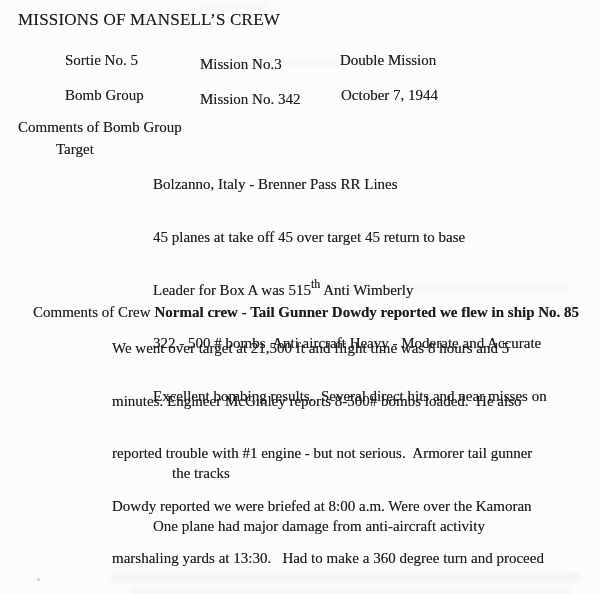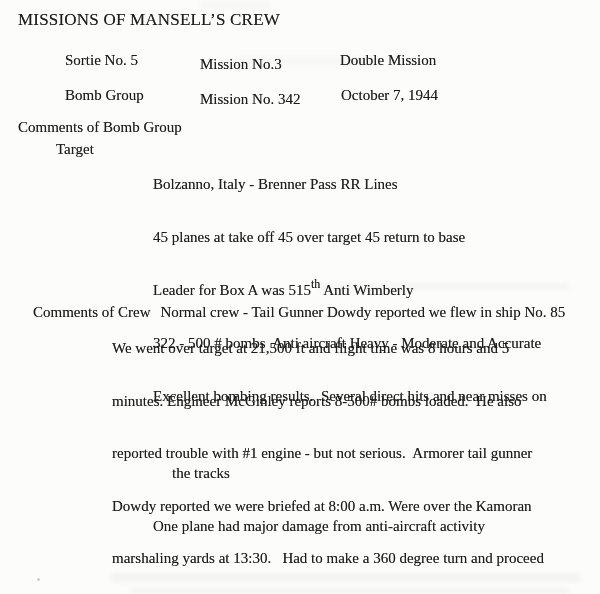--- a/index.html
+++ b/index.html
@@ -18,7 +18,7 @@
   .crew .ln{line-height:18.6px;}
   .indent{padding-left:19px;margin-top:24px;}
   .title{font-size:17px;letter-spacing:.2px;}
-  .gap{margin-left:10px;}
+  .gap{margin-left:4px;font-weight:bold;}
   sup{font-size:12px;line-height:0;position:relative;top:-1px;}
   .artifact{
     position:absolute;

